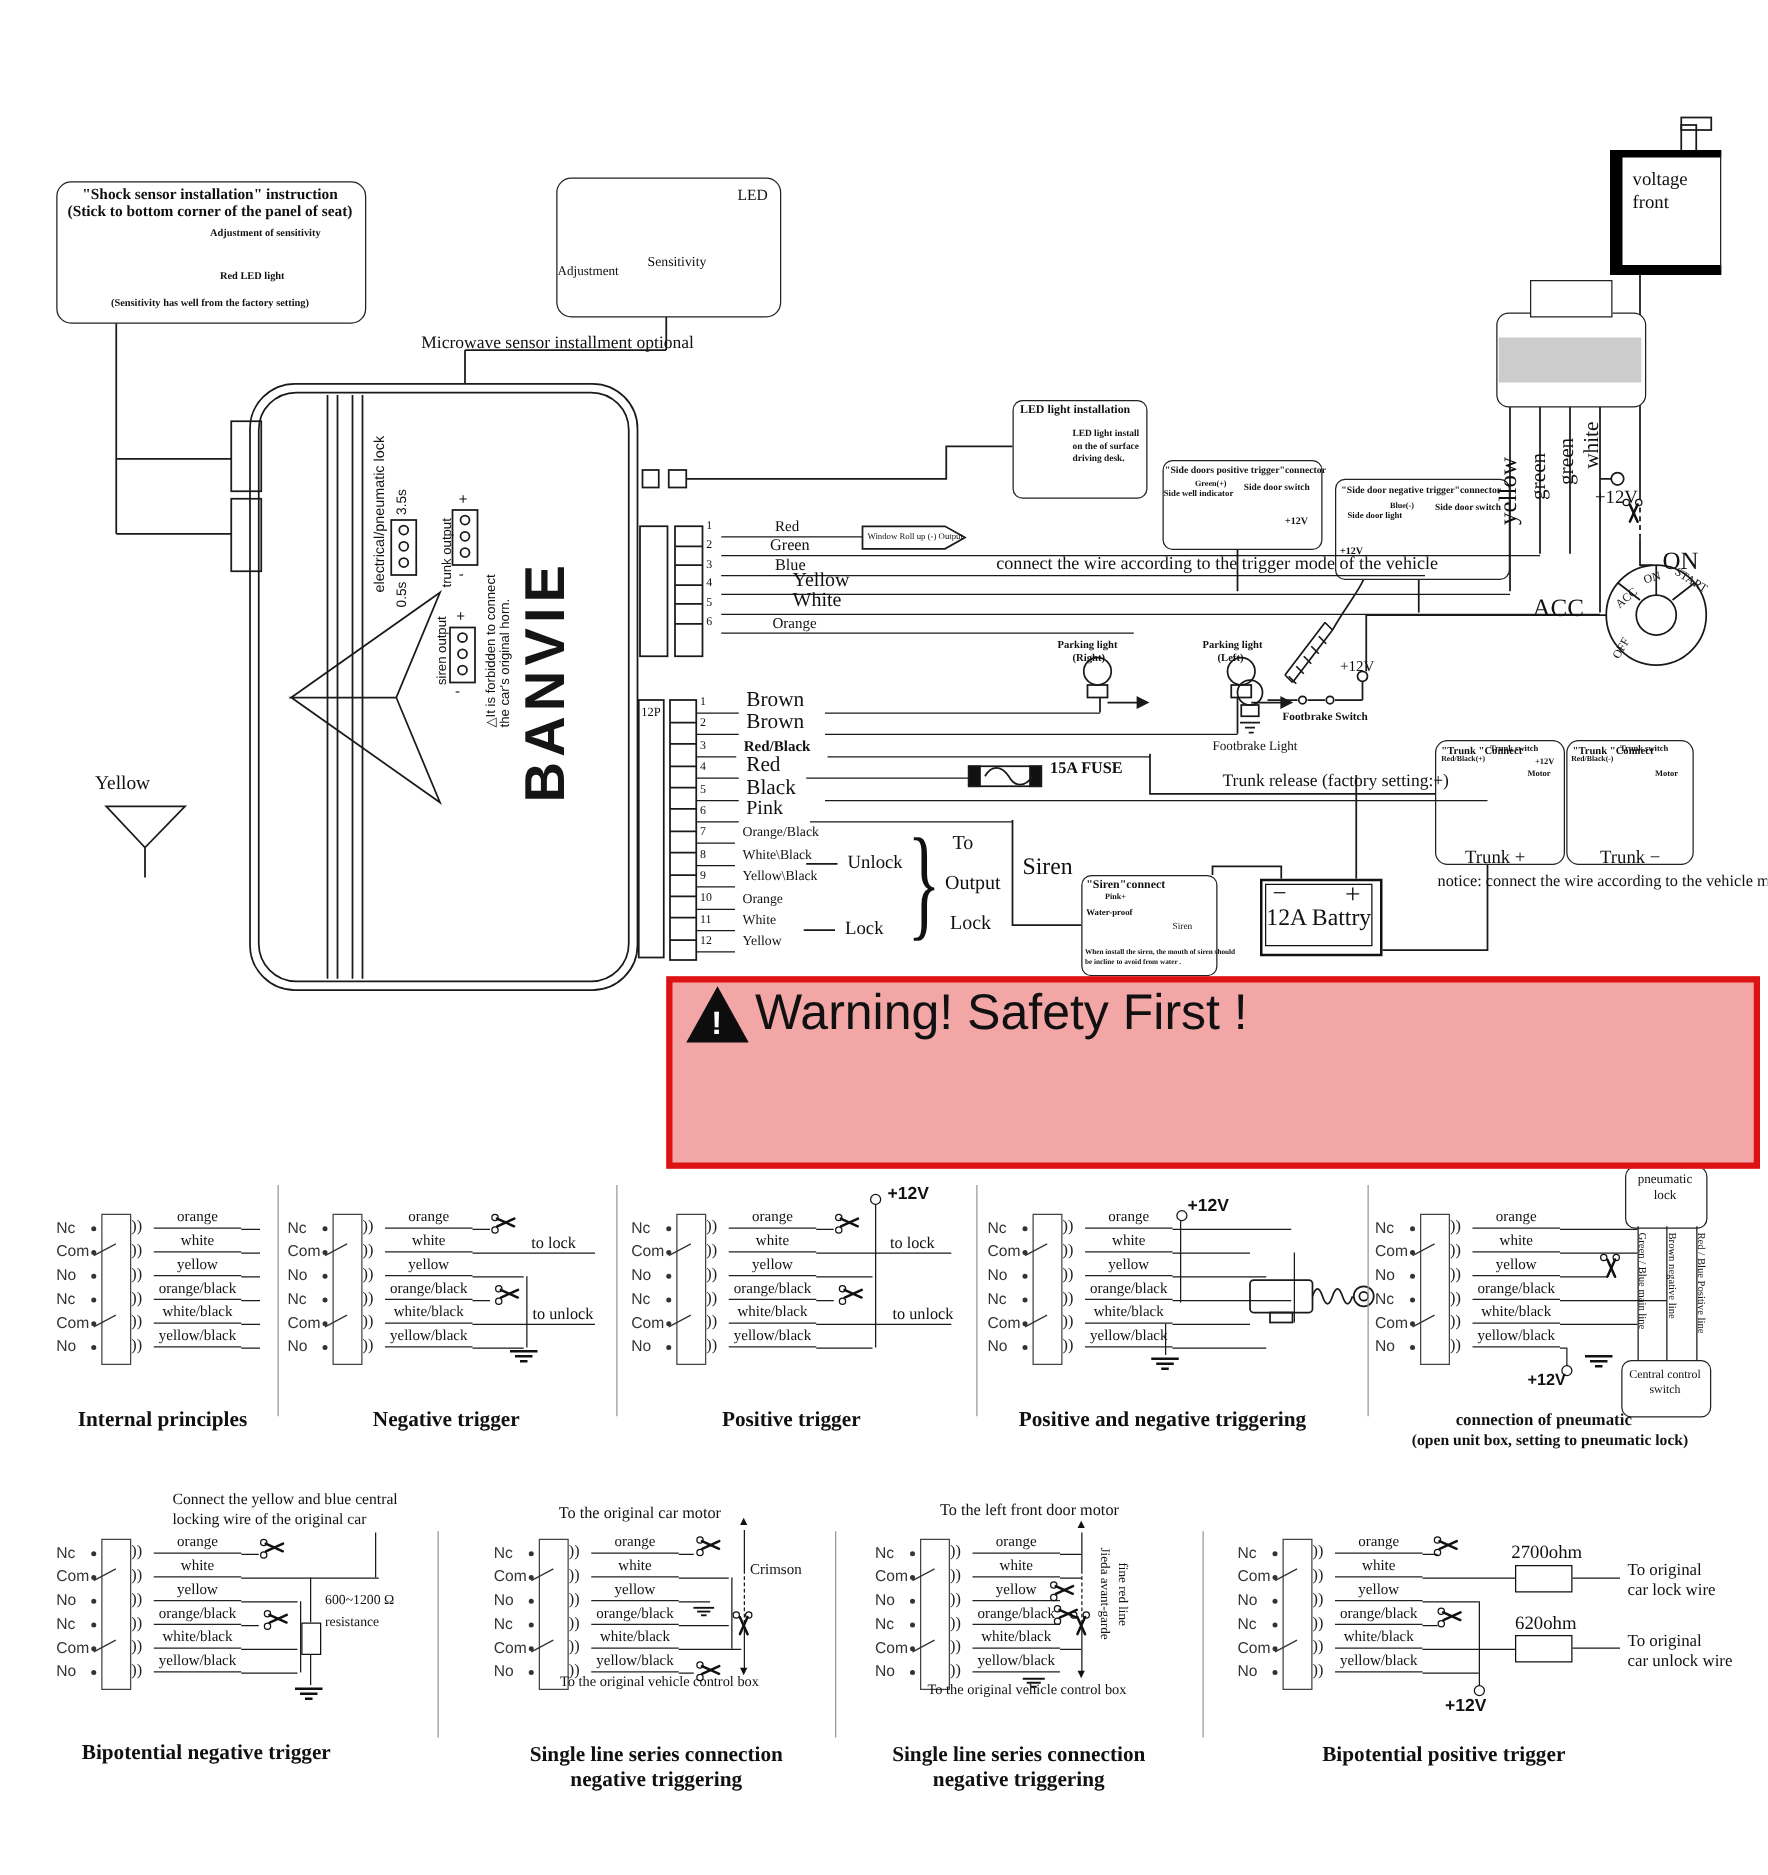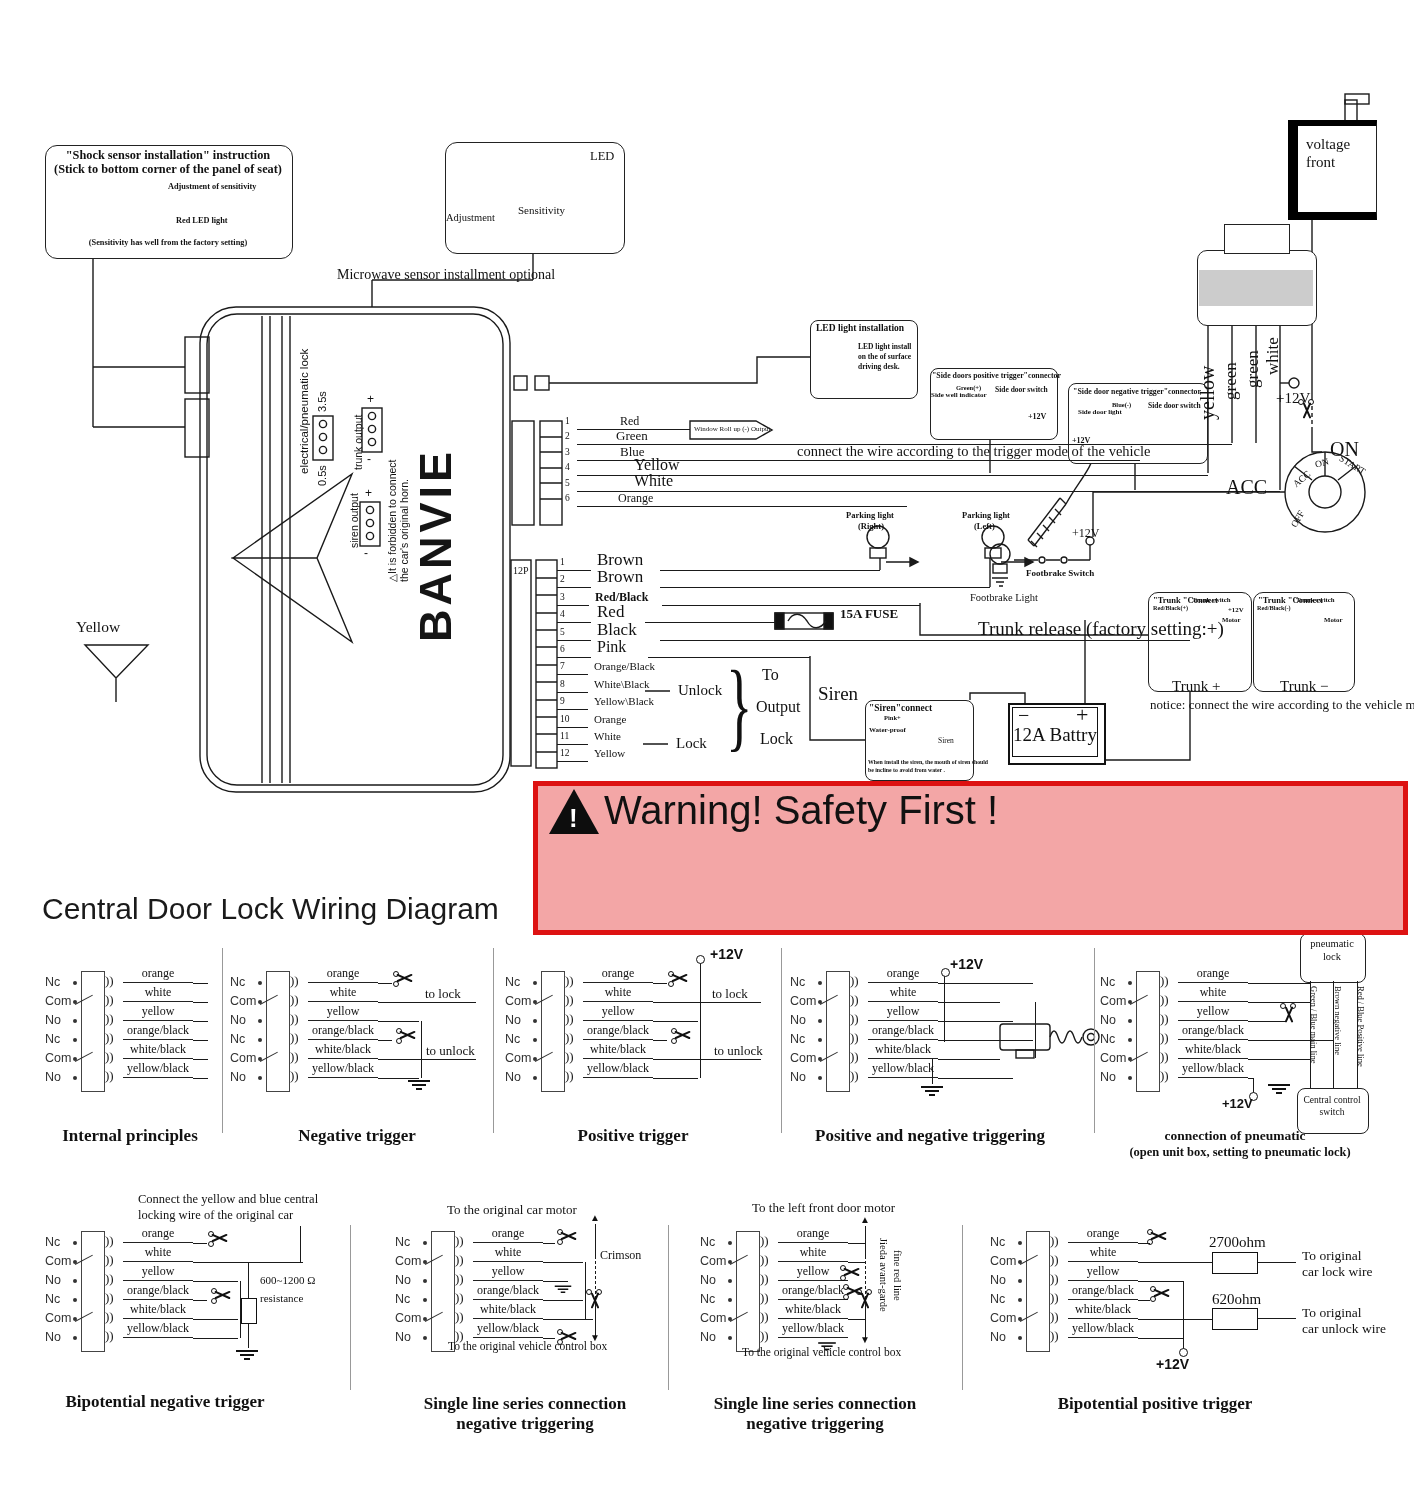--- a/index.html
+++ b/index.html
@@ -270,7 +270,7 @@
   <span class="lbl ser" style="left:1315px;top:458px;font-size:9.5px;transform:rotate(-15deg)">ON</span>
   <span class="lbl ser" style="left:1338px;top:460px;font-size:9.5px;transform:rotate(32deg)">START</span>
 
-  <span class="lbl ser" style="left:978px;top:618px;font-size:19px">Trunk release   (factory setting:+)</span>
+  <span class="lbl ser" style="left:978px;top:618px;font-size:14px">Trunk release   (factory setting:+)</span>
   <div class="box" style="left:1148px;top:592px;width:102px;height:98px"></div>
   <div class="box" style="left:1253px;top:592px;width:100px;height:98px"></div>
   <span class="lbl ser b" style="left:1153px;top:595px;font-size:8.5px">"Trunk "Connect</span>

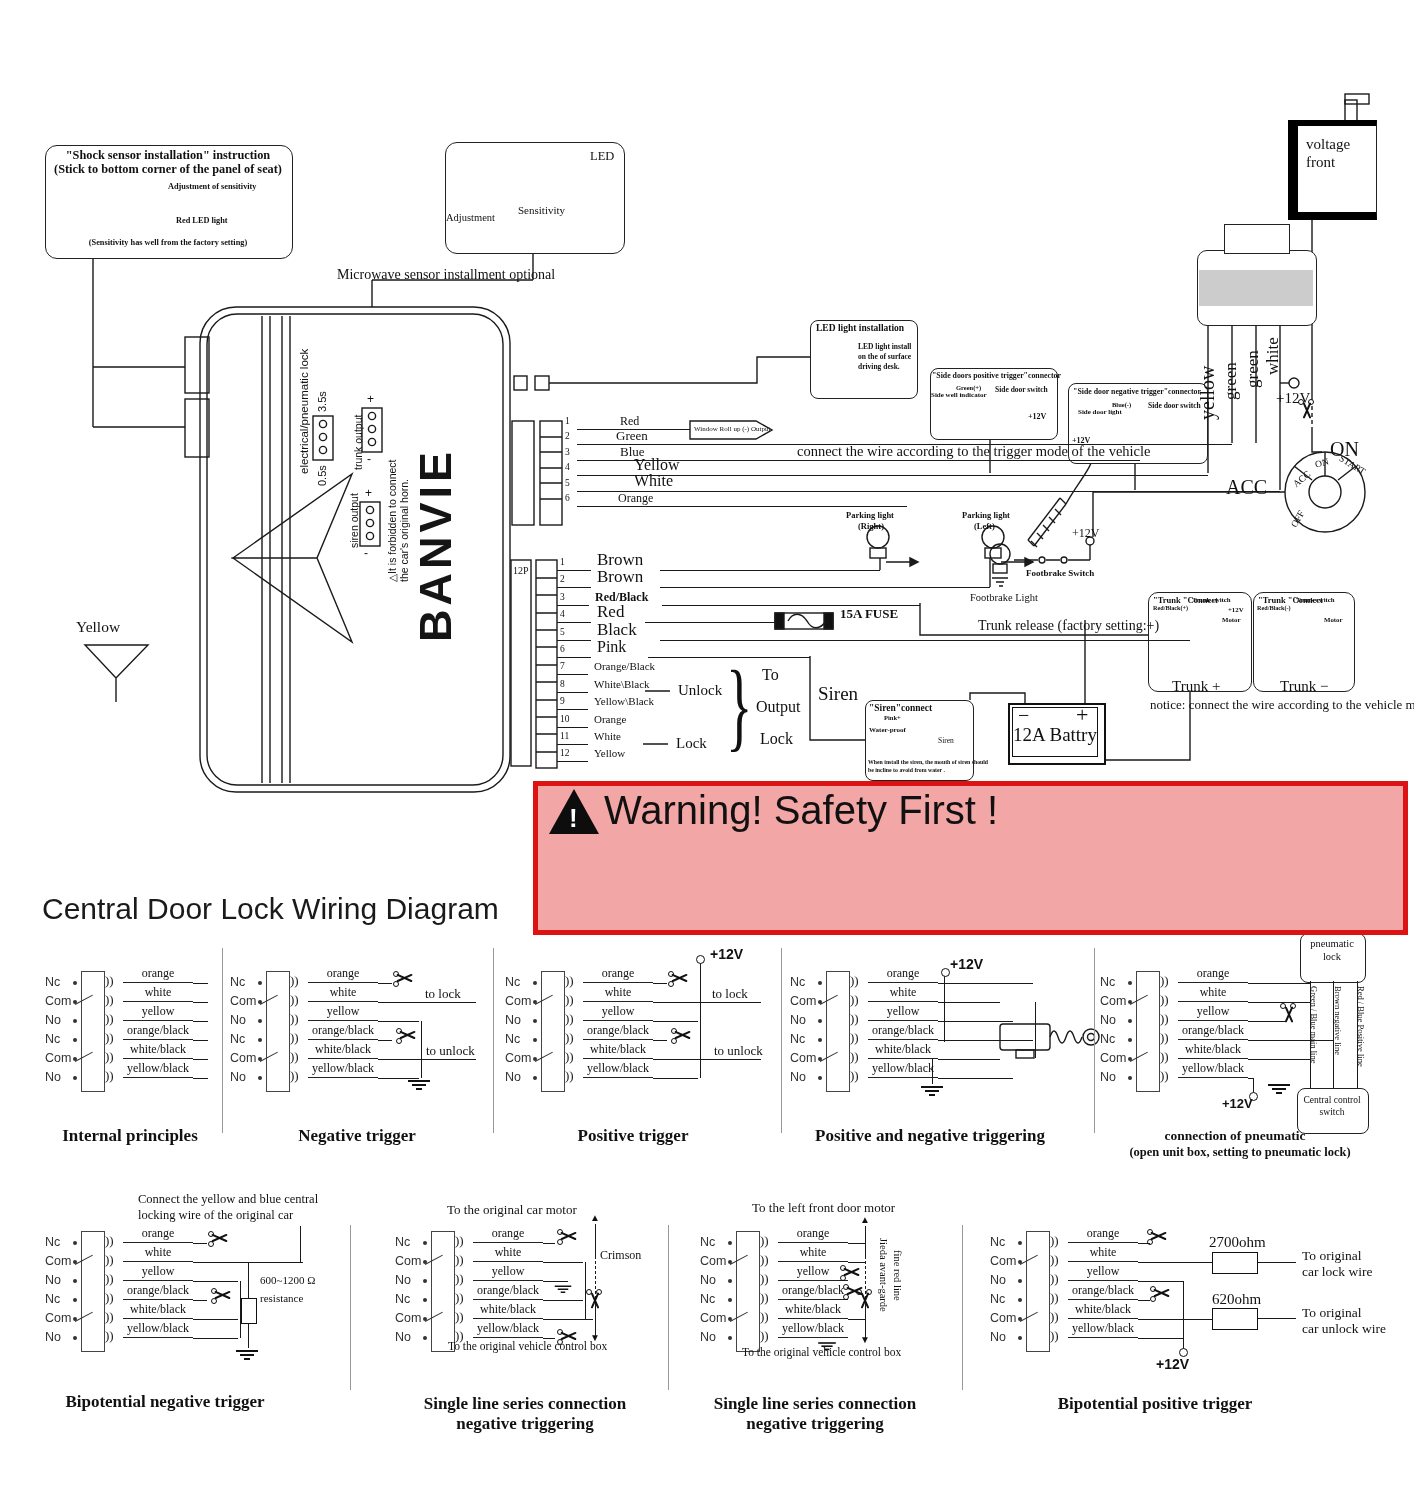--- a/index.html
+++ b/index.html
@@ -306,7 +306,6 @@
     </div>
   <span class="lbl sans" style="left:604px;top:788px;font-size:40px;color:#111;z-index:4">Warning! Safety First !</span>
 
-  <span class="lbl sans" style="left:42px;top:892px;font-size:30px;color:#1a1a1a;z-index:3">Central Door Lock Wiring Diagram</span>
 
   <div class="dv" style="left:222px;top:948px;height:185px"></div>
   <div class="dv" style="left:493px;top:948px;height:185px"></div>

